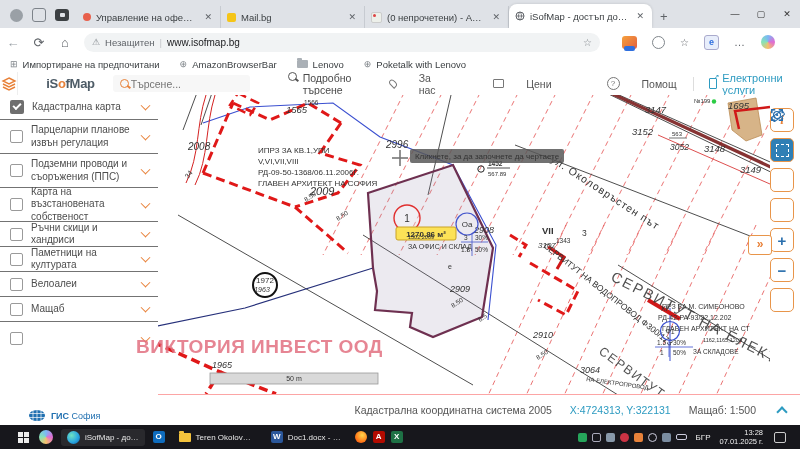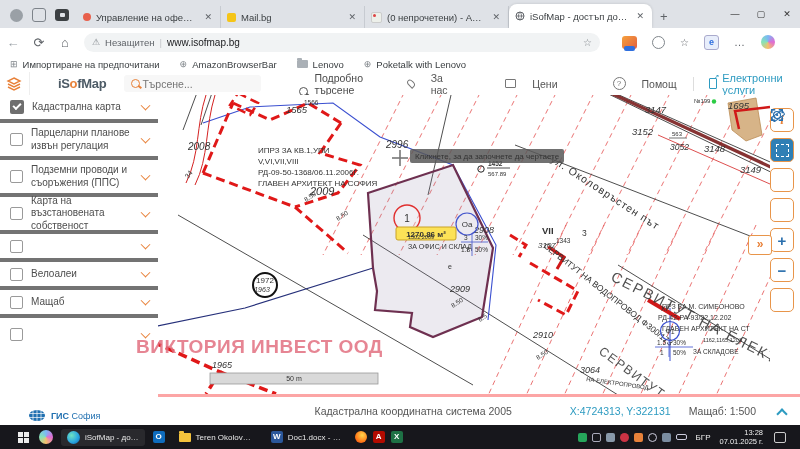--- a/index.html
+++ b/index.html
@@ -59,7 +59,7 @@
   .mag:after{content:"";position:absolute;left:6px;top:6px;width:4px;height:1.5px;background:#e8823a;transform:rotate(40deg);}
   .mag.dark{border-color:#555;}
   .mag.dark:after{background:#555;}
-  .advs{display:flex;align-items:flex-end;gap:6px;margin-left:38px;font-size:10.5px;color:#4a4a4a;}
+  .advs{display:flex;align-items:flex-start;gap:6px;margin-left:38px;font-size:10.5px;color:#4a4a4a;}
   .hnav{margin-left:auto;display:flex;align-items:center;gap:16px;font-size:10.5px;color:#555;padding-right:14px;}
   .hnav .itm{display:flex;align-items:center;gap:16px;padding-left:39px;}
   .pin{width:7px;height:7px;border:1.5px solid #777;border-radius:50% 50% 50% 0;transform:rotate(-45deg);}

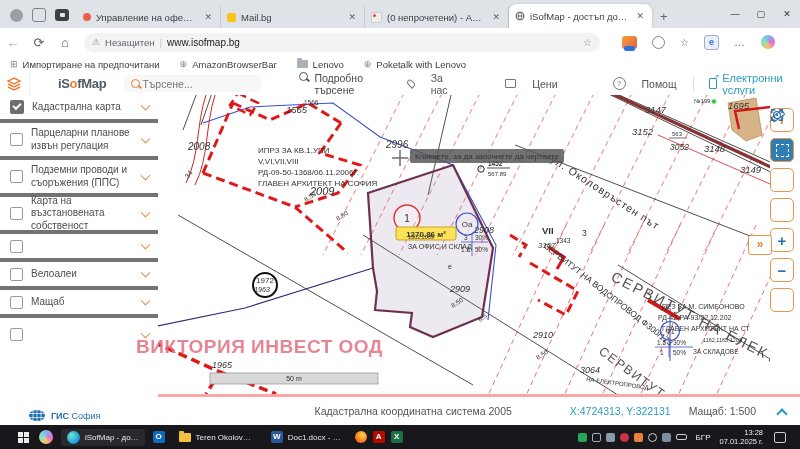--- a/index.html
+++ b/index.html
@@ -61,7 +61,7 @@
   .mag.dark:after{background:#555;}
   .advs{display:flex;align-items:flex-start;gap:6px;margin-left:38px;font-size:10.5px;color:#4a4a4a;}
   .hnav{margin-left:auto;display:flex;align-items:center;gap:16px;font-size:10.5px;color:#555;padding-right:14px;}
-  .hnav .itm{display:flex;align-items:center;gap:16px;padding-left:39px;}
+  .hnav .itm{display:flex;align-items:center;gap:22px;padding-left:39px;}
   .pin{width:7px;height:7px;border:1.5px solid #777;border-radius:50% 50% 50% 0;transform:rotate(-45deg);}
   .card{width:9px;height:7px;border:1.2px solid #777;border-radius:1px;}
   .qm{width:11px;height:11px;border:1.2px solid #777;border-radius:50%;font-size:8px;text-align:center;line-height:11px;color:#777;}

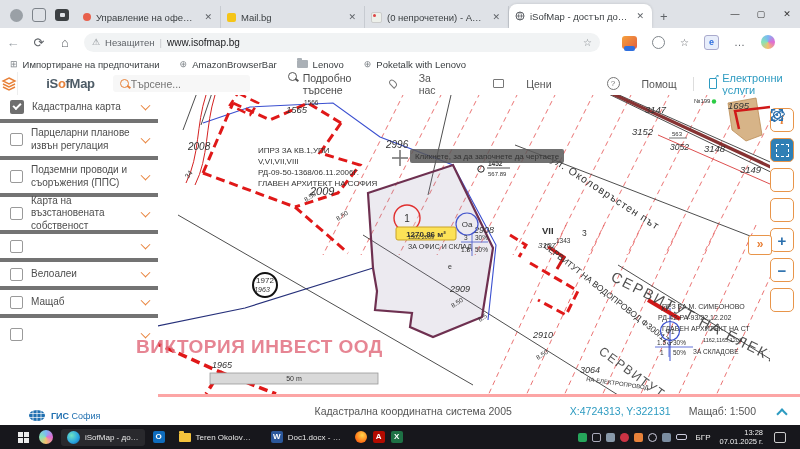--- a/index.html
+++ b/index.html
@@ -71,7 +71,7 @@
   .extlink:after{content:"↗";position:absolute;right:-3px;top:-6px;font-size:7px;color:#2d9bc1;}
   
   .sidebar{position:absolute;left:0;top:95px;width:158px;height:330px;background:#fff;border-right:1px solid #d8d8d8;}
-  .srow{display:flex;align-items:center;padding:0 6px 0 10px;border-bottom:4px solid #737373;position:relative;}
+  .srow{display:flex;align-items:center;padding:0 6px 0 10px;border-bottom:1px solid #737373;position:relative;}
   .srow .lbl{font-size:10px;color:#4d4d4d;line-height:1.25;width:106px;margin-left:8px;}
   .cb{width:14px;height:14px;border-radius:2px;flex:none;}
   .cb.on{background:#6e6e6e;position:relative;}

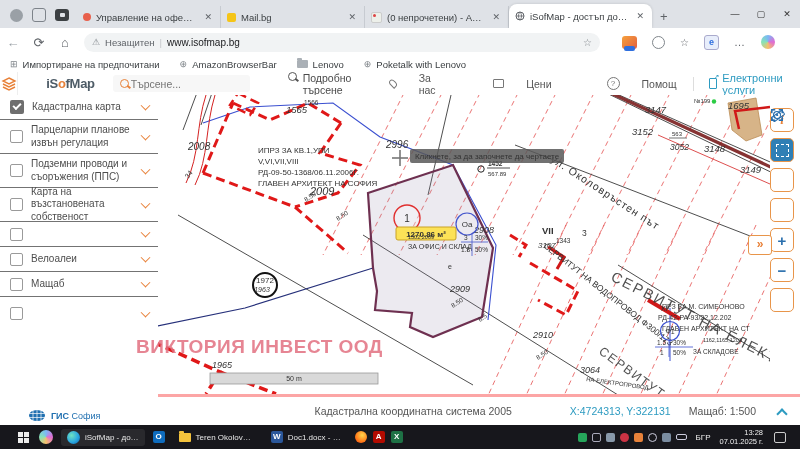--- a/index.html
+++ b/index.html
@@ -266,6 +266,7 @@
       </div>
     <div class="srow" style="height:24px">
       <span class="cb off"></span>
+      <span class="lbl">Ръчни скици и хандриси</span>
       <span class="chev"></span>
       </div>
     <div class="srow" style="height:24px">

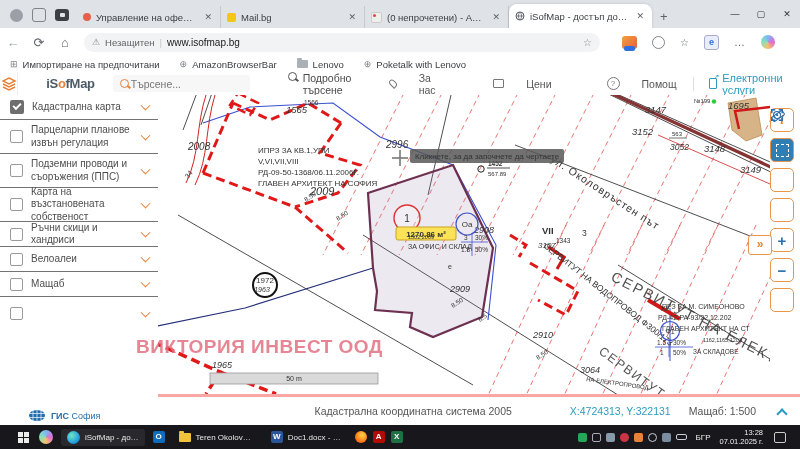--- a/index.html
+++ b/index.html
@@ -267,6 +267,11 @@
     <div class="srow" style="height:24px">
       <span class="cb off"></span>
       <span class="lbl">Ръчни скици и хандриси</span>
+      <span class="chev"></span>
+      </div>
+    <div class="srow" style="height:24px">
+      <span class="cb off"></span>
+      <span class="lbl">Паметници на културата</span>
       <span class="chev"></span>
       </div>
     <div class="srow" style="height:24px">

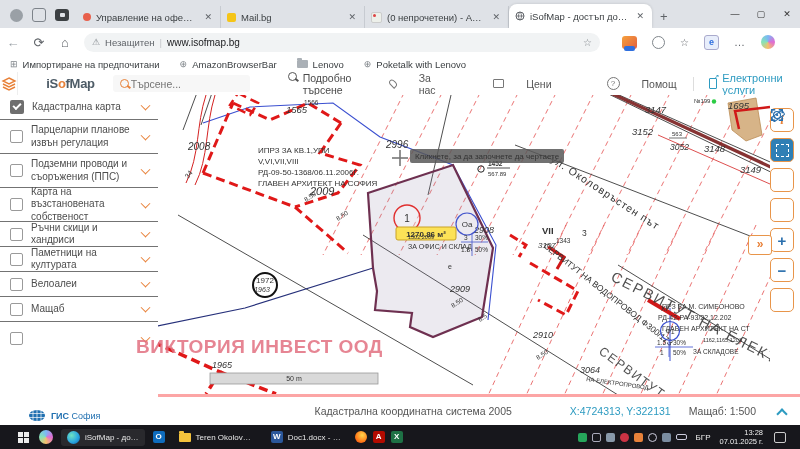--- a/index.html
+++ b/index.html
@@ -95,7 +95,7 @@
   .mtb .pm{color:#2a6fad;font-size:15px;font-weight:bold;line-height:1;}
   .expandbtn{position:absolute;left:590px;top:140px;width:22px;height:18px;background:#fff;border:1px solid #e8954a;border-radius:3px;color:#e8823a;font-size:12px;font-weight:bold;text-align:center;line-height:16px;z-index:7;}
   
-  .statusbar{position:absolute;left:158px;top:394px;width:642px;height:31px;background:#fff;border-top:3px solid #fca5a5;display:flex;align-items:center;justify-content:flex-end;gap:18px;padding-right:44px;box-sizing:border-box;font-size:10.5px;color:#555;}
+  .statusbar{position:absolute;left:158px;top:394px;width:642px;height:31px;background:#fff;border-top:1px solid #fca5a5;display:flex;align-items:center;justify-content:flex-end;gap:18px;padding-right:44px;box-sizing:border-box;font-size:10.5px;color:#555;}
   .statusbar .coords{color:#2d9bc1;margin-left:40px;}
   .chup{position:absolute;right:14px;top:13px;width:6px;height:6px;border-left:2px solid #2d9bc1;border-top:2px solid #2d9bc1;transform:rotate(45deg);}
   

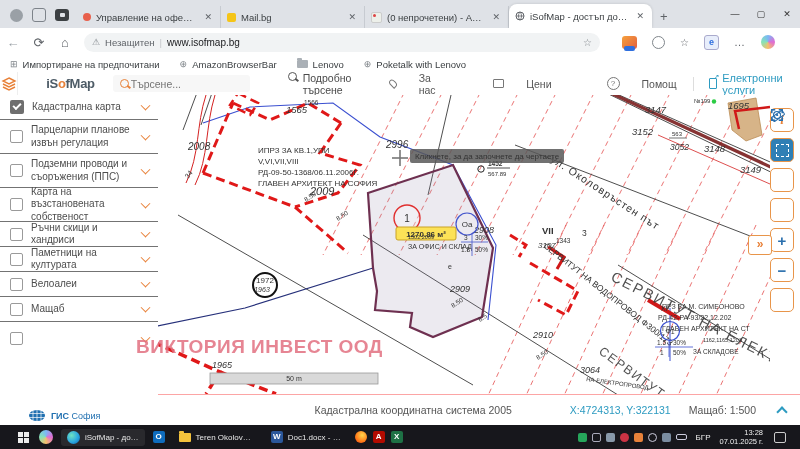--- a/index.html
+++ b/index.html
@@ -96,7 +96,7 @@
   .expandbtn{position:absolute;left:590px;top:140px;width:22px;height:18px;background:#fff;border:1px solid #e8954a;border-radius:3px;color:#e8823a;font-size:12px;font-weight:bold;text-align:center;line-height:16px;z-index:7;}
   
   .statusbar{position:absolute;left:158px;top:394px;width:642px;height:31px;background:#fff;border-top:1px solid #fca5a5;display:flex;align-items:center;justify-content:flex-end;gap:18px;padding-right:44px;box-sizing:border-box;font-size:10.5px;color:#555;}
-  .statusbar .coords{color:#2d9bc1;margin-left:40px;}
+  .statusbar .coords{color:#2d9bc1;}
   .chup{position:absolute;right:14px;top:13px;width:6px;height:6px;border-left:2px solid #2d9bc1;border-top:2px solid #2d9bc1;transform:rotate(45deg);}
   
   .taskbar{position:absolute;left:0;top:425px;width:800px;height:24px;background:#17171c;display:flex;align-items:center;color:#eee;}

